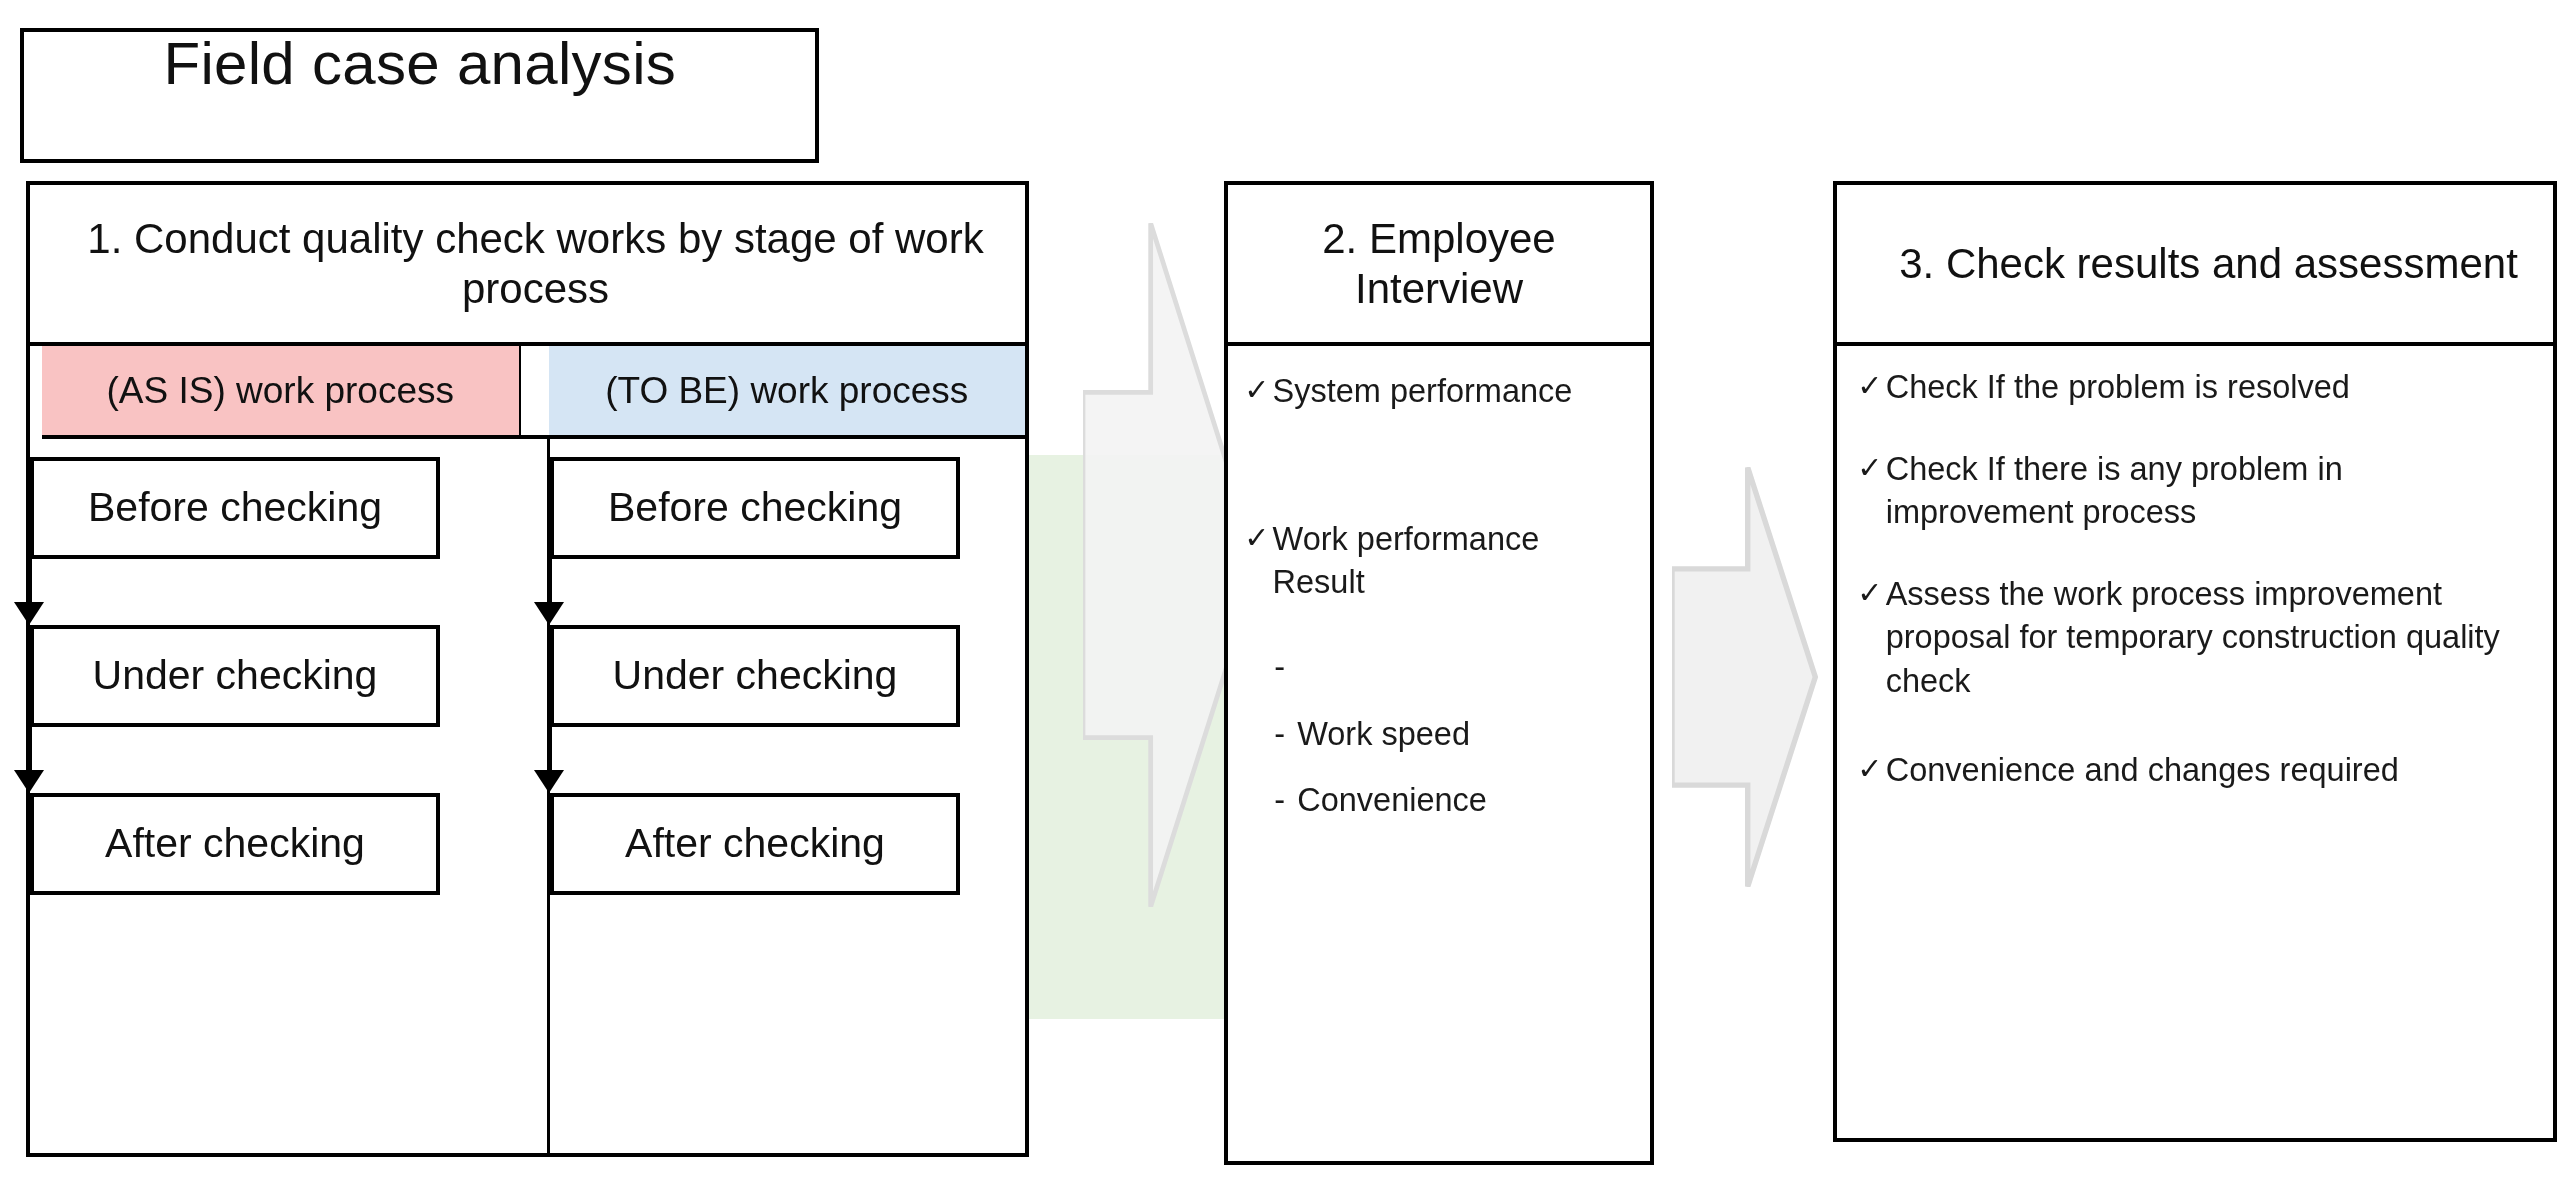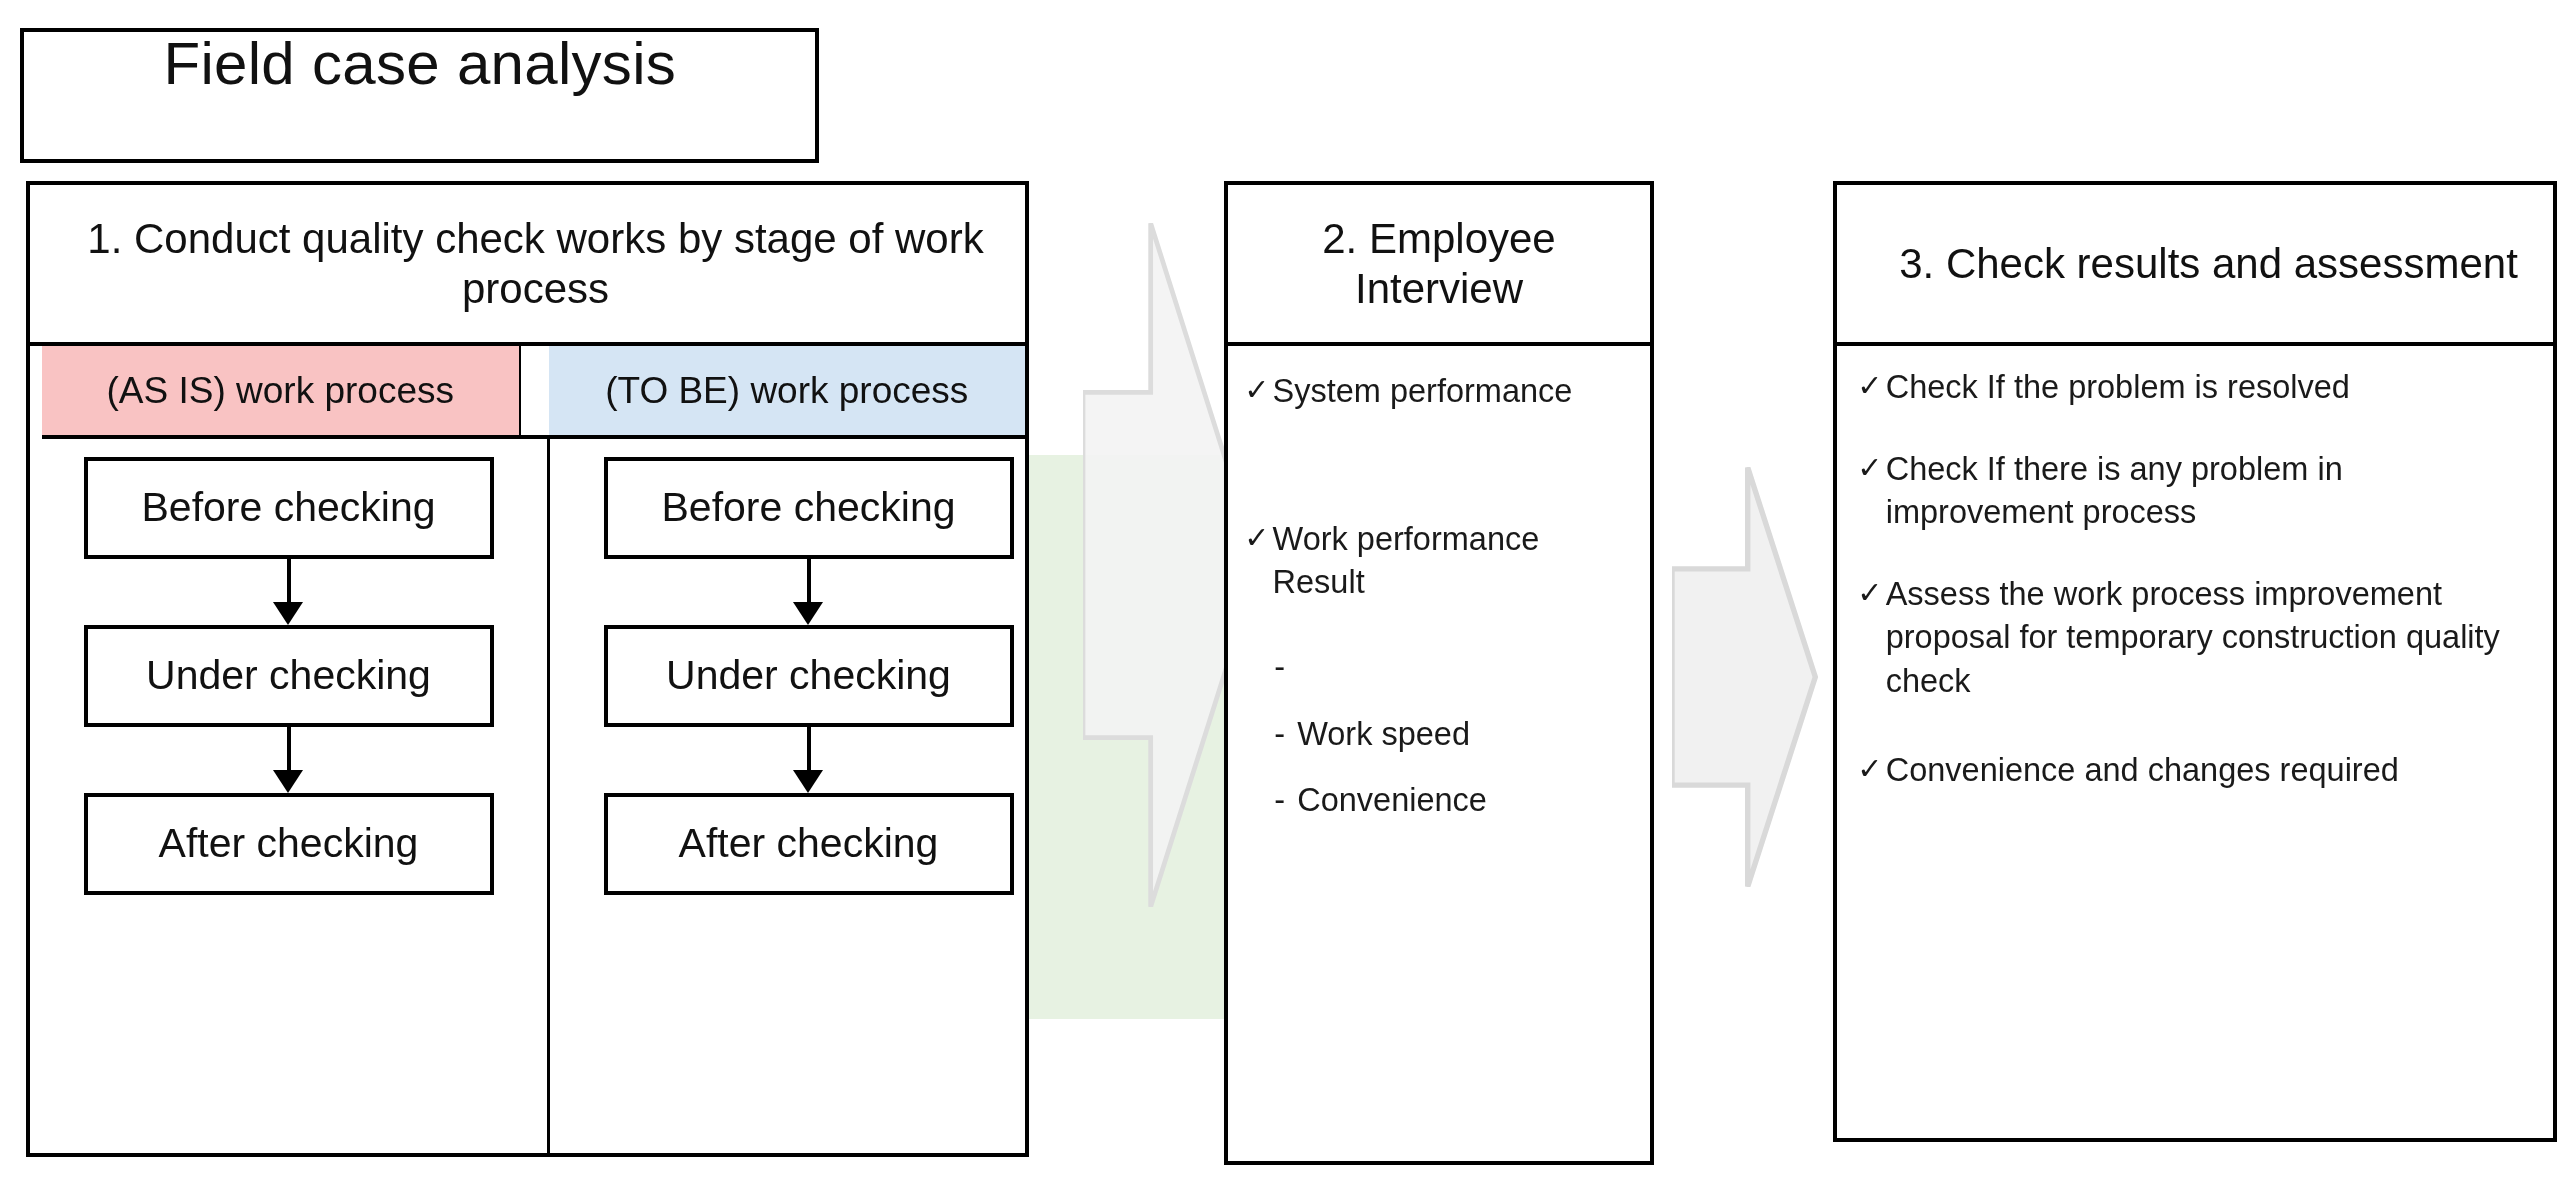--- a/index.html
+++ b/index.html
@@ -128,7 +128,6 @@
     top: 17.6px;
     display: flex;
     flex-direction: column;
-    align-items: center;
   }
 
   .flow-node {

